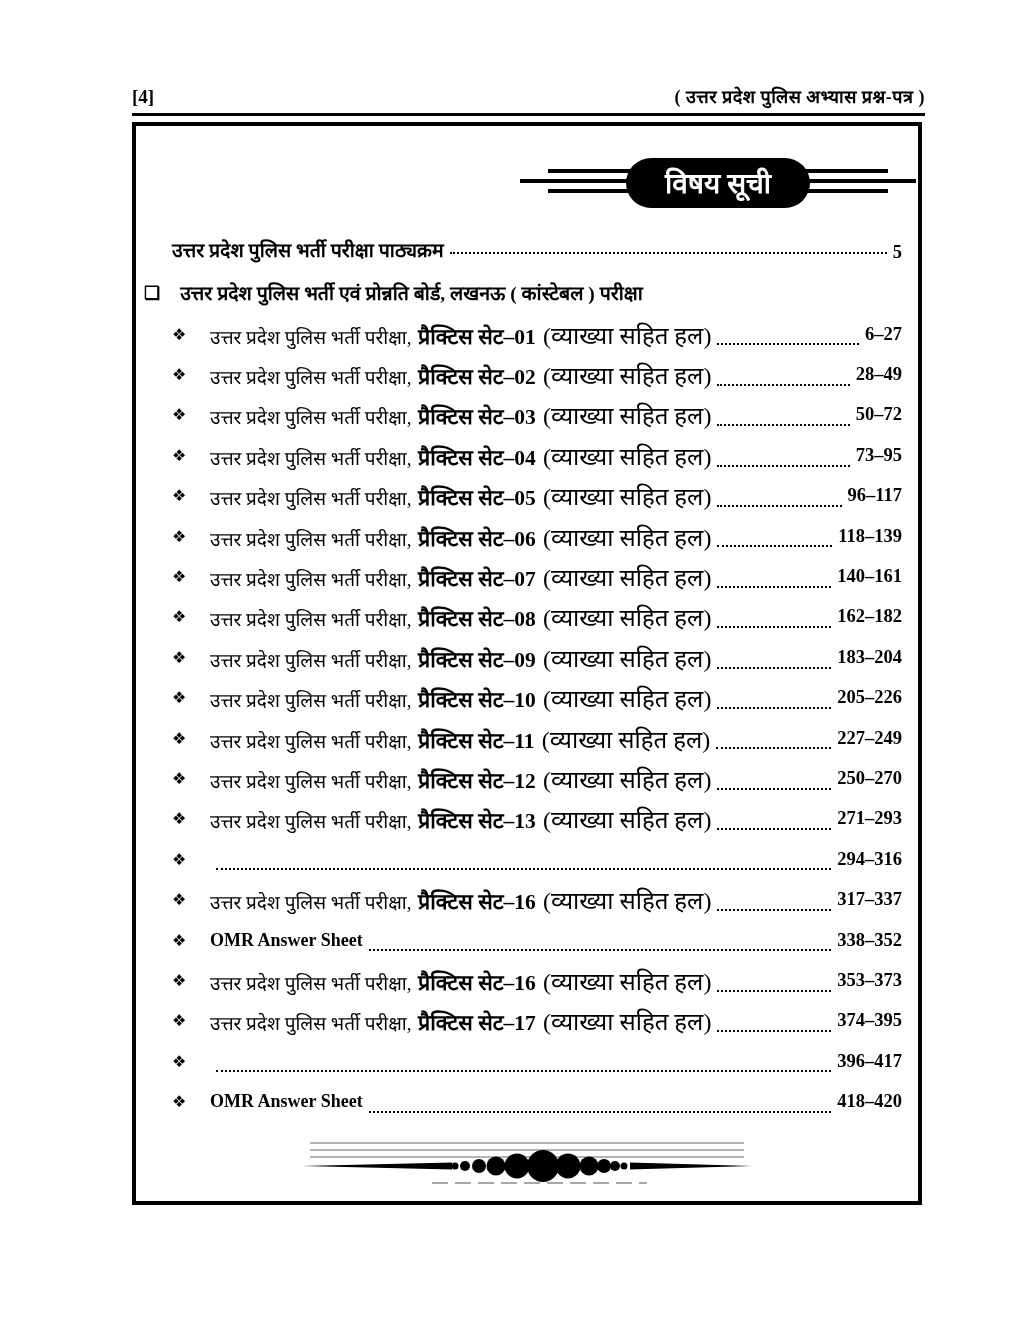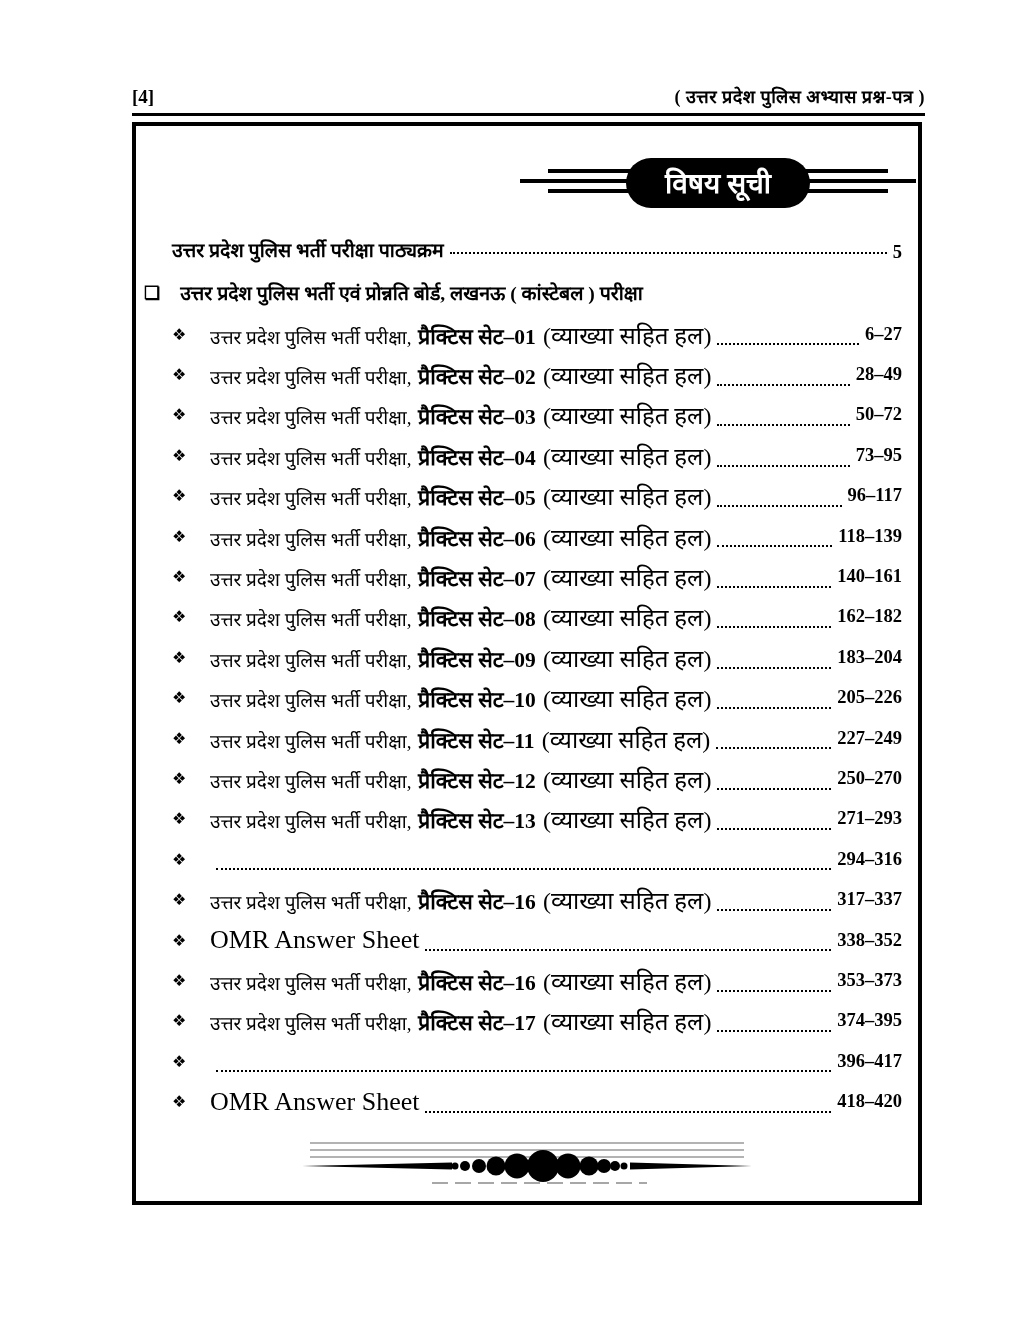--- a/index.html
+++ b/index.html
@@ -45,7 +45,7 @@
   .seg-prefix { font-size:19px;margin-top:40px; }
   .seg-set    { font-size:21.5px; font-weight:bold; margin-left:0.30em; }
   .seg-suffix { font-size:24px; margin-left:0.30em; }
-  .omr-title  { font-size:26px; font-weight:normal; }
+  .omr-title  { font-size:18px; font-weight:bold; }
   .leader {
     flex:1 1 auto; min-width:30px;
     border-bottom:2.5px dotted #000;

